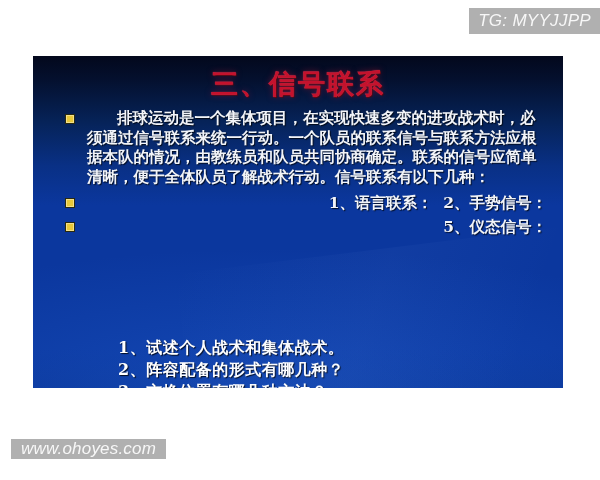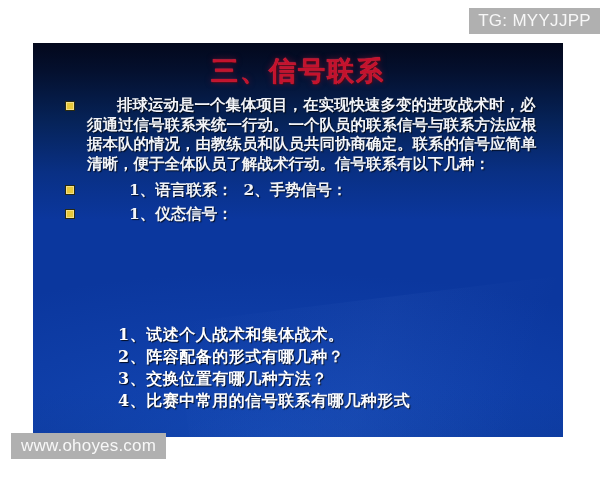--- a/index.html
+++ b/index.html
@@ -169,6 +169,7 @@
     display: flex;
     align-items: center;
     justify-content: center;
+    font-style: italic;
   }
   #watermark-tg {
     right: 0;

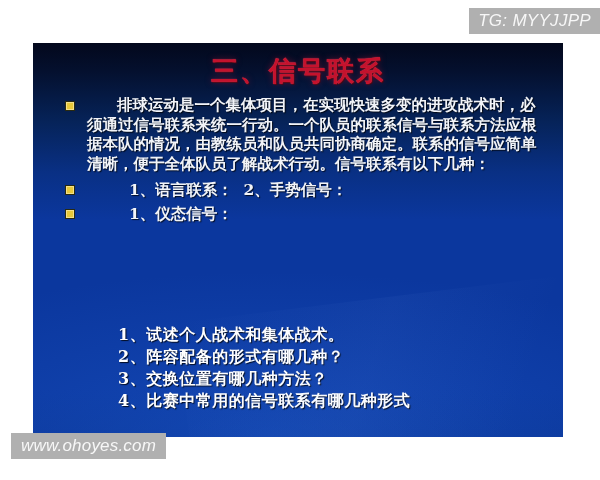--- a/index.html
+++ b/index.html
@@ -19,9 +19,9 @@
   #slide {
     position: absolute;
     left: 33px;
-    top: 43px;
+    top: 56px;
     width: 530px;
-    height: 394px;
+    height: 332px;
     background:
       radial-gradient(ellipse 120% 70% at 50% 105%, rgba(28,86,200,0.55) 0%, rgba(28,86,200,0.0) 65%),
       linear-gradient(to bottom,

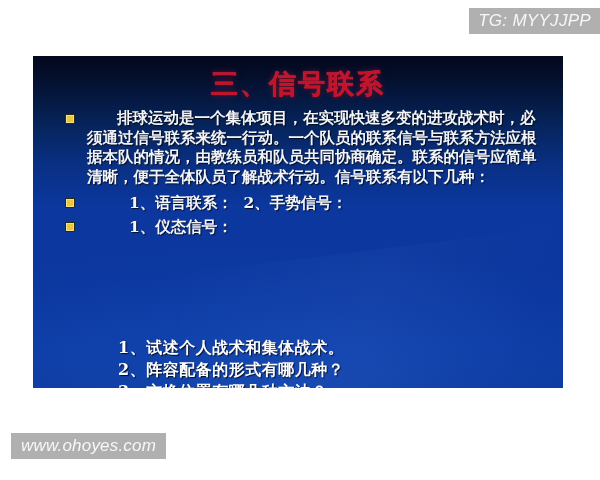--- a/index.html
+++ b/index.html
@@ -123,6 +123,7 @@
     margin: 0;
     padding-left: 56px;
     white-space: pre;
+    text-align: right;
   }
 
   

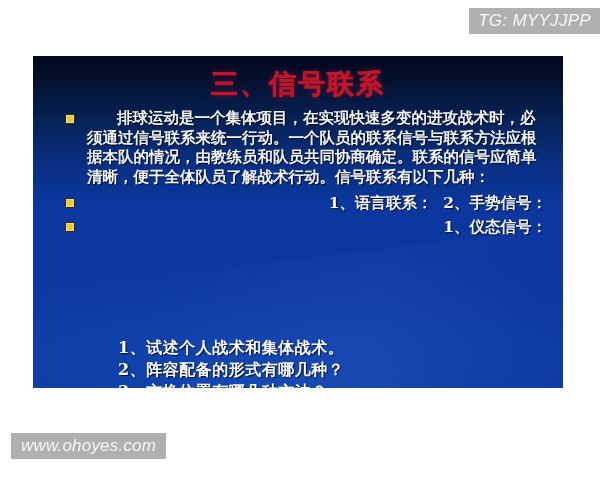--- a/index.html
+++ b/index.html
@@ -216,7 +216,7 @@
 
     <div class="bullet-row" style="margin-top:2px;">
       <span class="bullet-marker"></span>
-      <p class="list-text">1、仪态信号：</p>
+      <p class="list-text">5、仪态信号：</p>
     </div>
 
   </div>

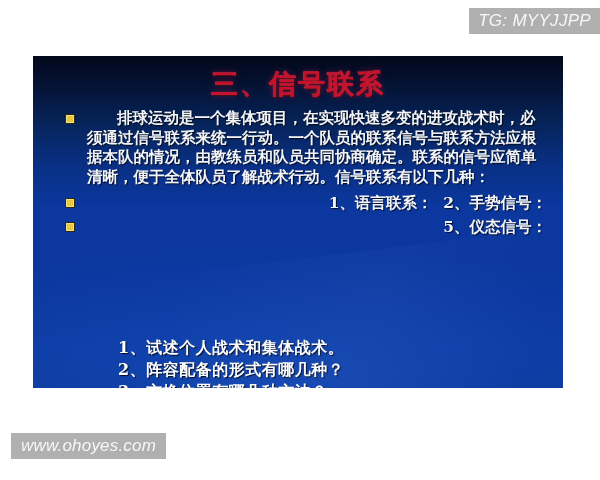--- a/index.html
+++ b/index.html
@@ -183,7 +183,7 @@
   #watermark-site {
     left: 11px;
     bottom: 21px;
-    height: 26px;
+    height: 20px;
     padding: 0 10px;
     font-size: 17px;
     letter-spacing: 0.2px;

